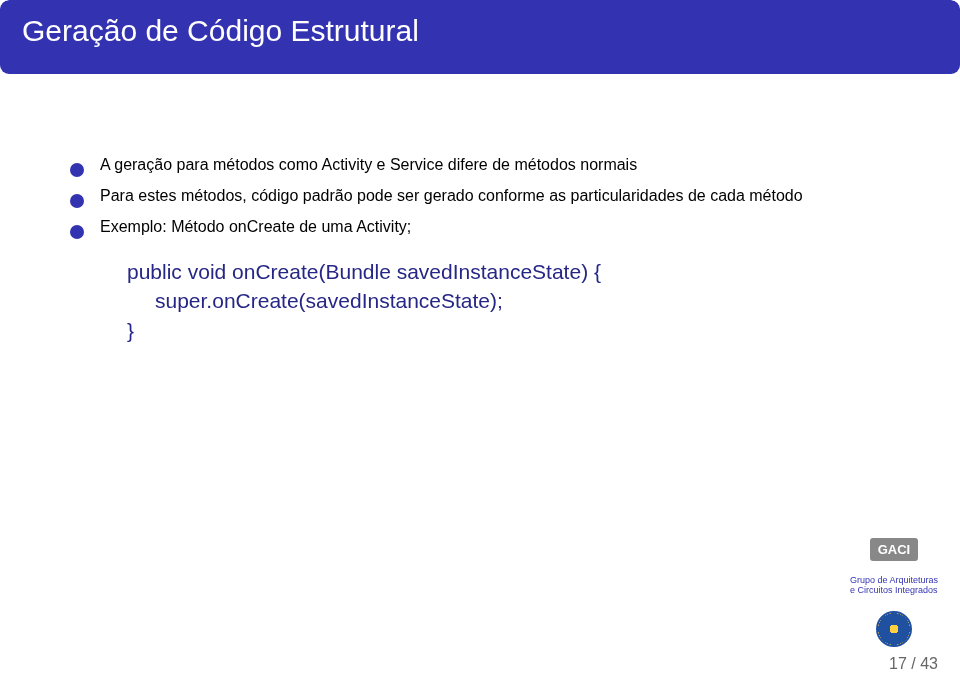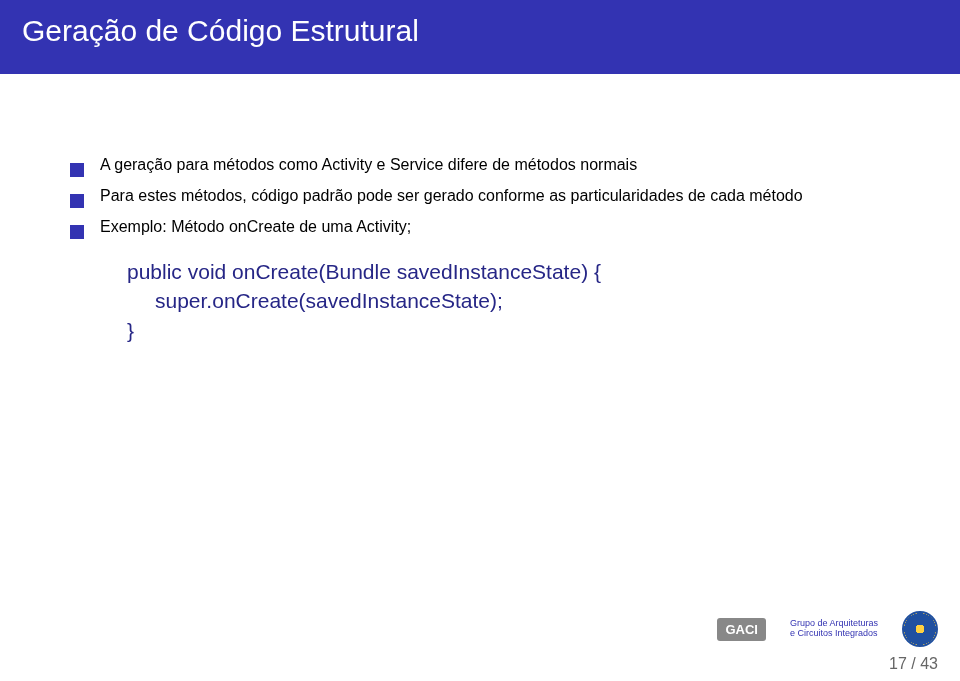--- a/index.html
+++ b/index.html
@@ -2,7 +2,7 @@
 <html><head>
 <meta charset="utf-8">
 <style>
-  * { margin: 0; padding: 0; box-sizing: border-box; }
+  * { margin: 0; padding: 0; box-sizing: border-box; border-radius: 9px; }
   body {
     width: 960px;
     height: 681px;

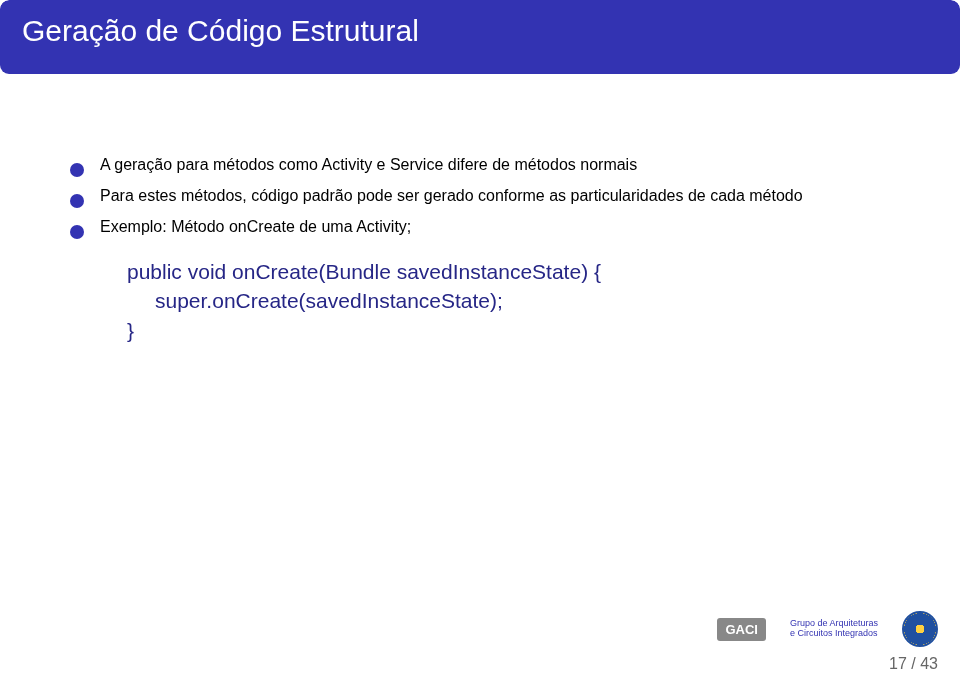--- a/index.html
+++ b/index.html
@@ -62,7 +62,8 @@
     right: 22px;
     display: flex;
     align-items: center;
-    gap: 24px;
+    gap: 15px;
+    flex-direction: column;
   }
   .gaci-logo {
     background: #888;

